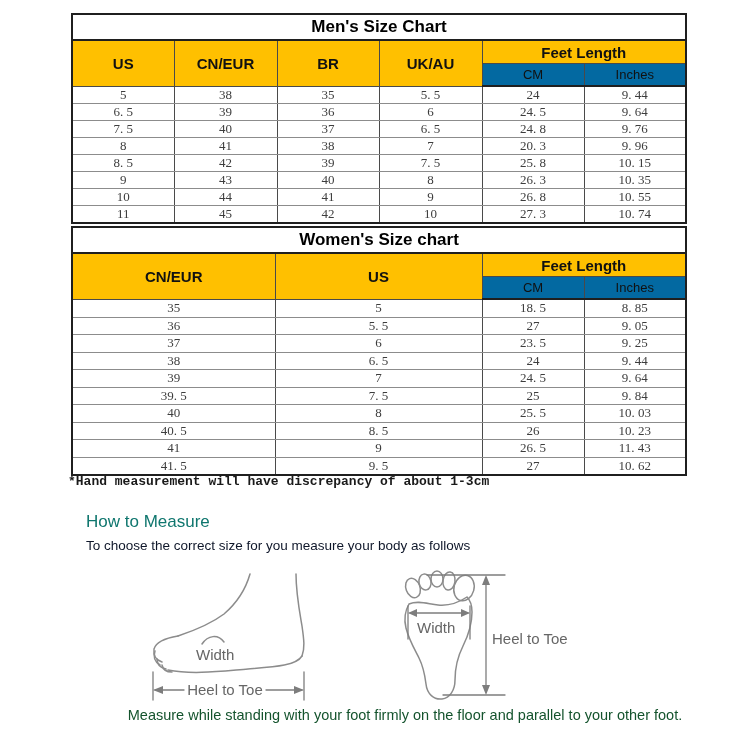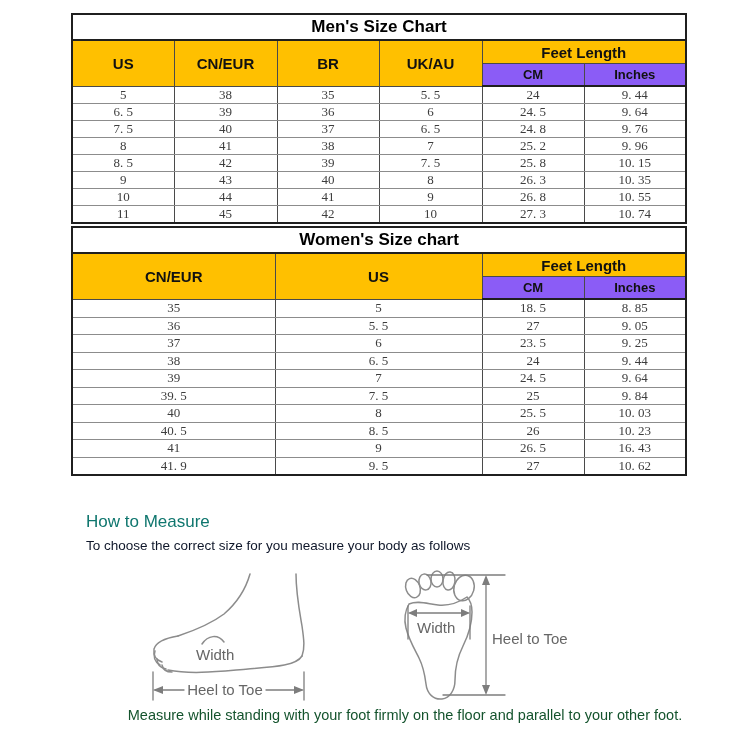--- a/index.html
+++ b/index.html
@@ -46,9 +46,9 @@
     height: 22px;
   }
   .subhead-cell {
-    background: #8b5cf6;
+    background: #0369a1;
     font-size: 13px;
-    font-weight: bold;
+    font-weight: normal;
     color: #111111;
     height: 21px;
   }

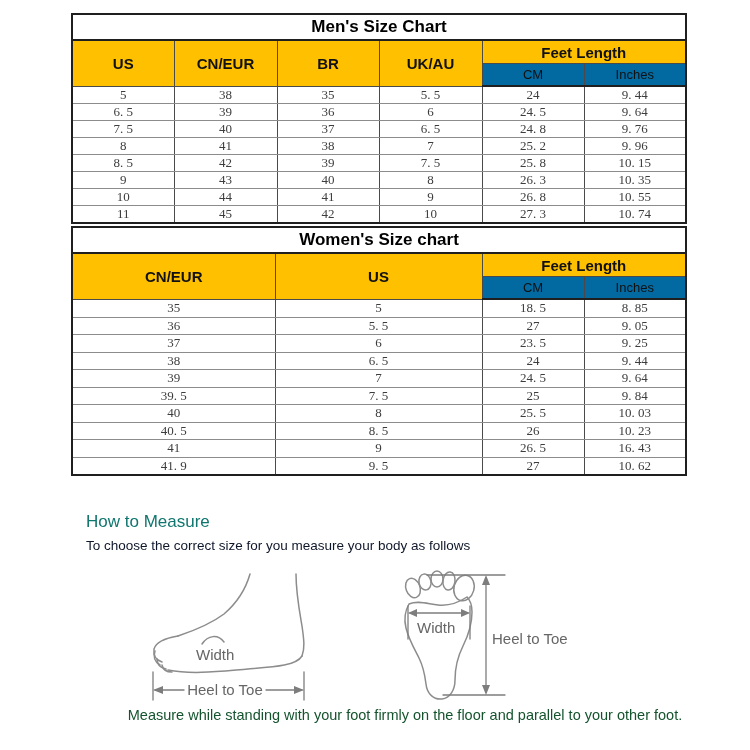--- a/index.html
+++ b/index.html
@@ -173,7 +173,7 @@
         <td>41</td>
         <td>38</td>
         <td>7</td>
-        <td>25. 2</td>
+        <td>20. 3</td>
         <td>9. 96</td>
       </tr>
       <tr>

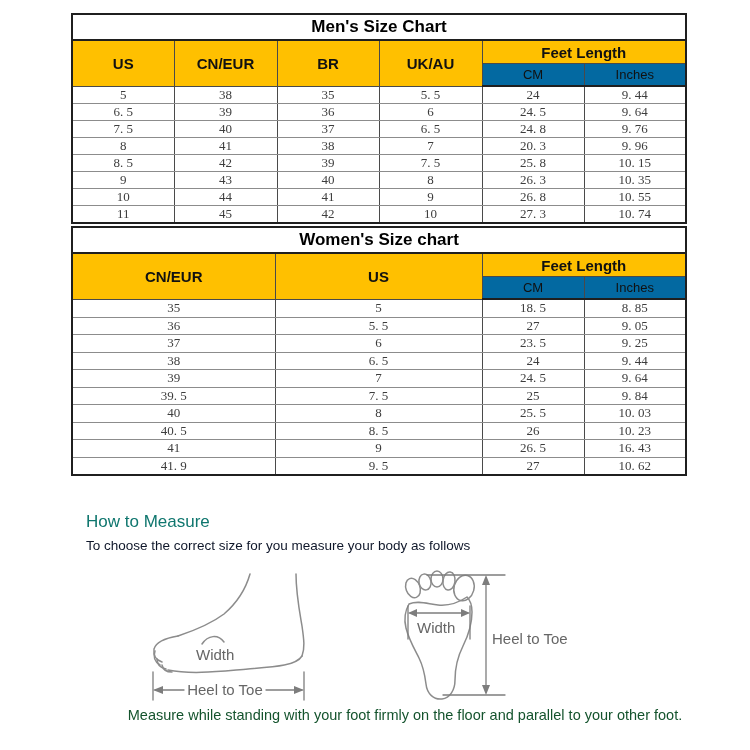--- a/index.html
+++ b/index.html
@@ -285,7 +285,7 @@
         <td>41</td>
         <td>9</td>
         <td>26. 5</td>
-        <td>16. 43</td>
+        <td>11. 43</td>
       </tr>
       <tr>
         <td>41. 9</td>

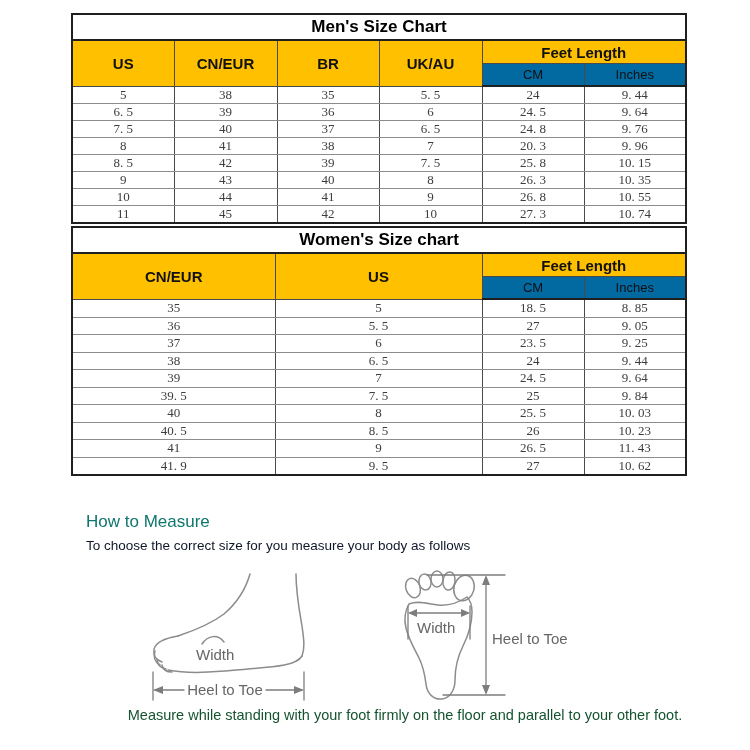--- a/index.html
+++ b/index.html
@@ -288,7 +288,7 @@
         <td>11. 43</td>
       </tr>
       <tr>
-        <td>41. 9</td>
+        <td>41. 5</td>
         <td>9. 5</td>
         <td>27</td>
         <td>10. 62</td>

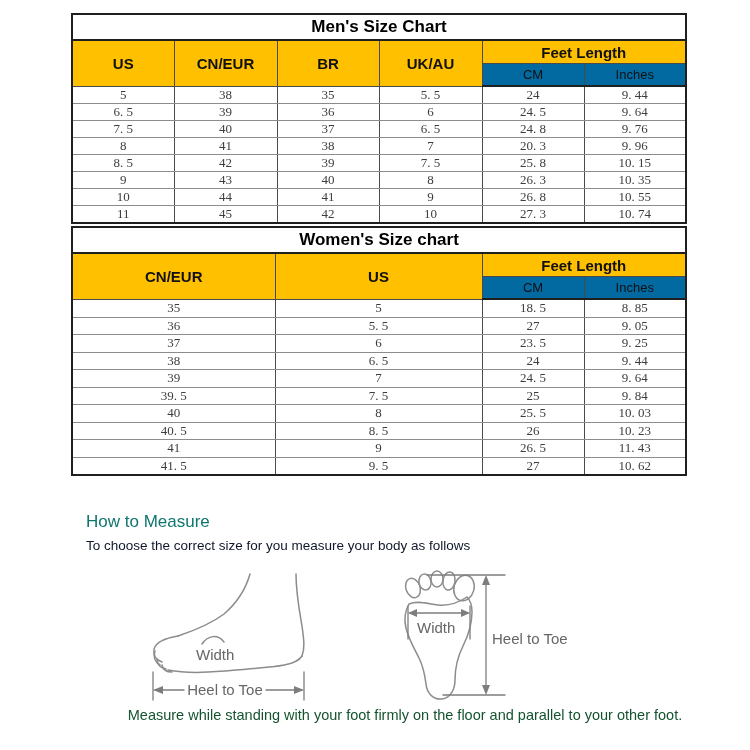--- a/index.html
+++ b/index.html
@@ -297,6 +297,7 @@
 </table>
 
 <div class="notes">
+  <div>*Hand measurement will have discrepancy of about 1-3cm</div>
 </div>
 
 <div class="htm-heading">How to Measure</div>

